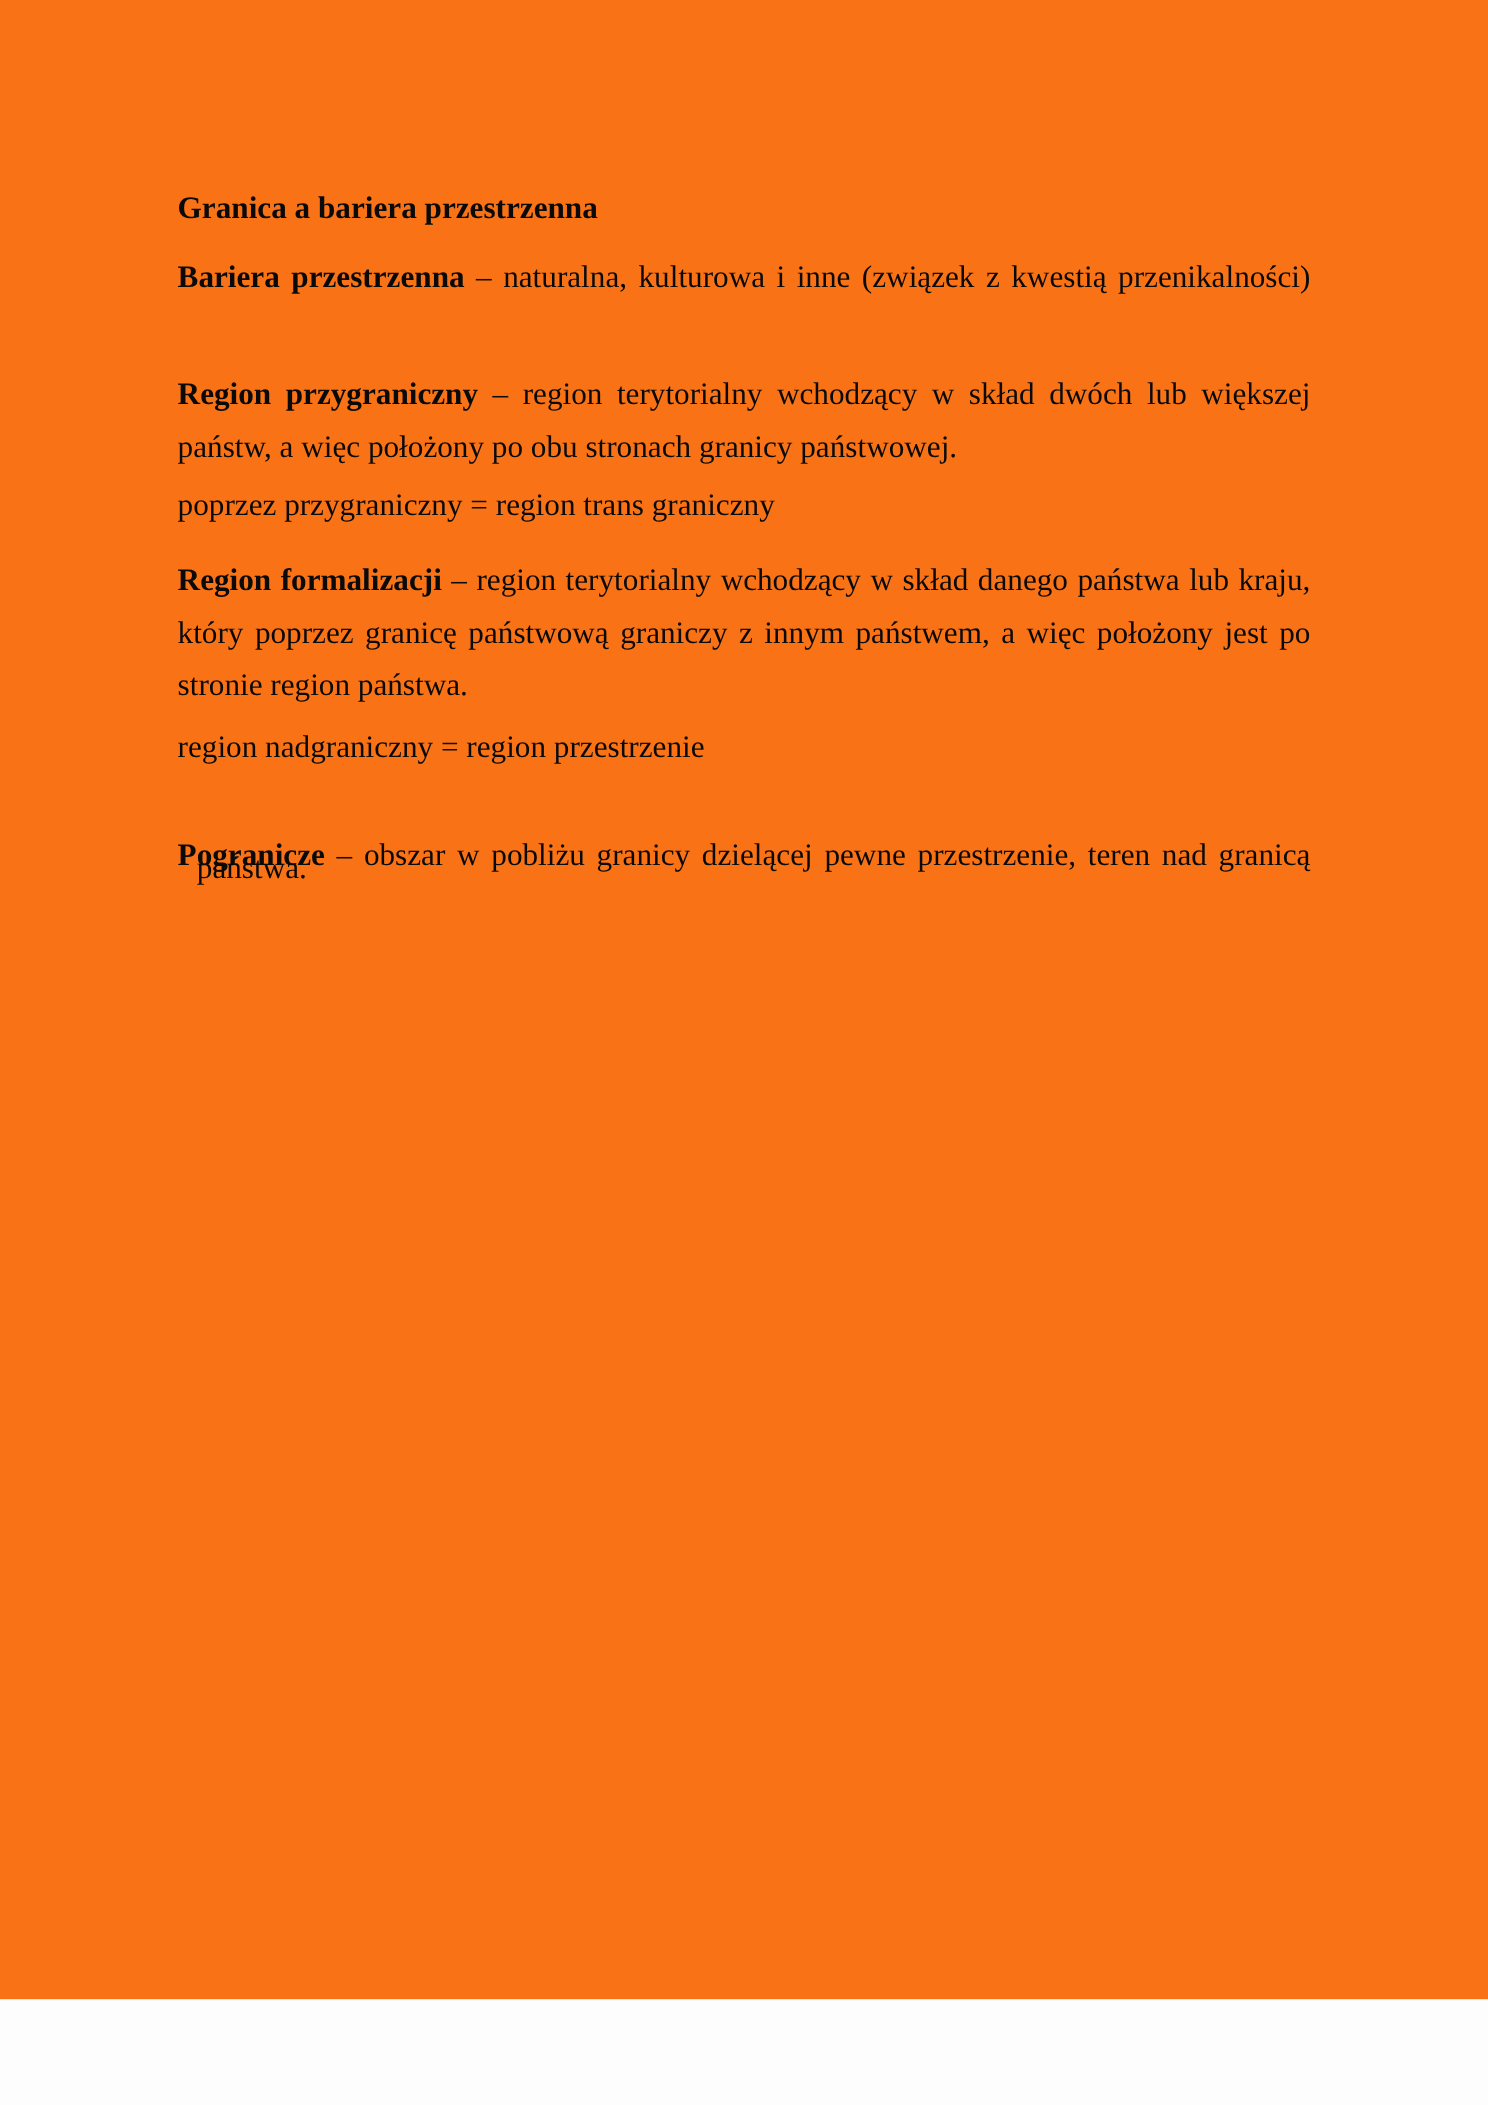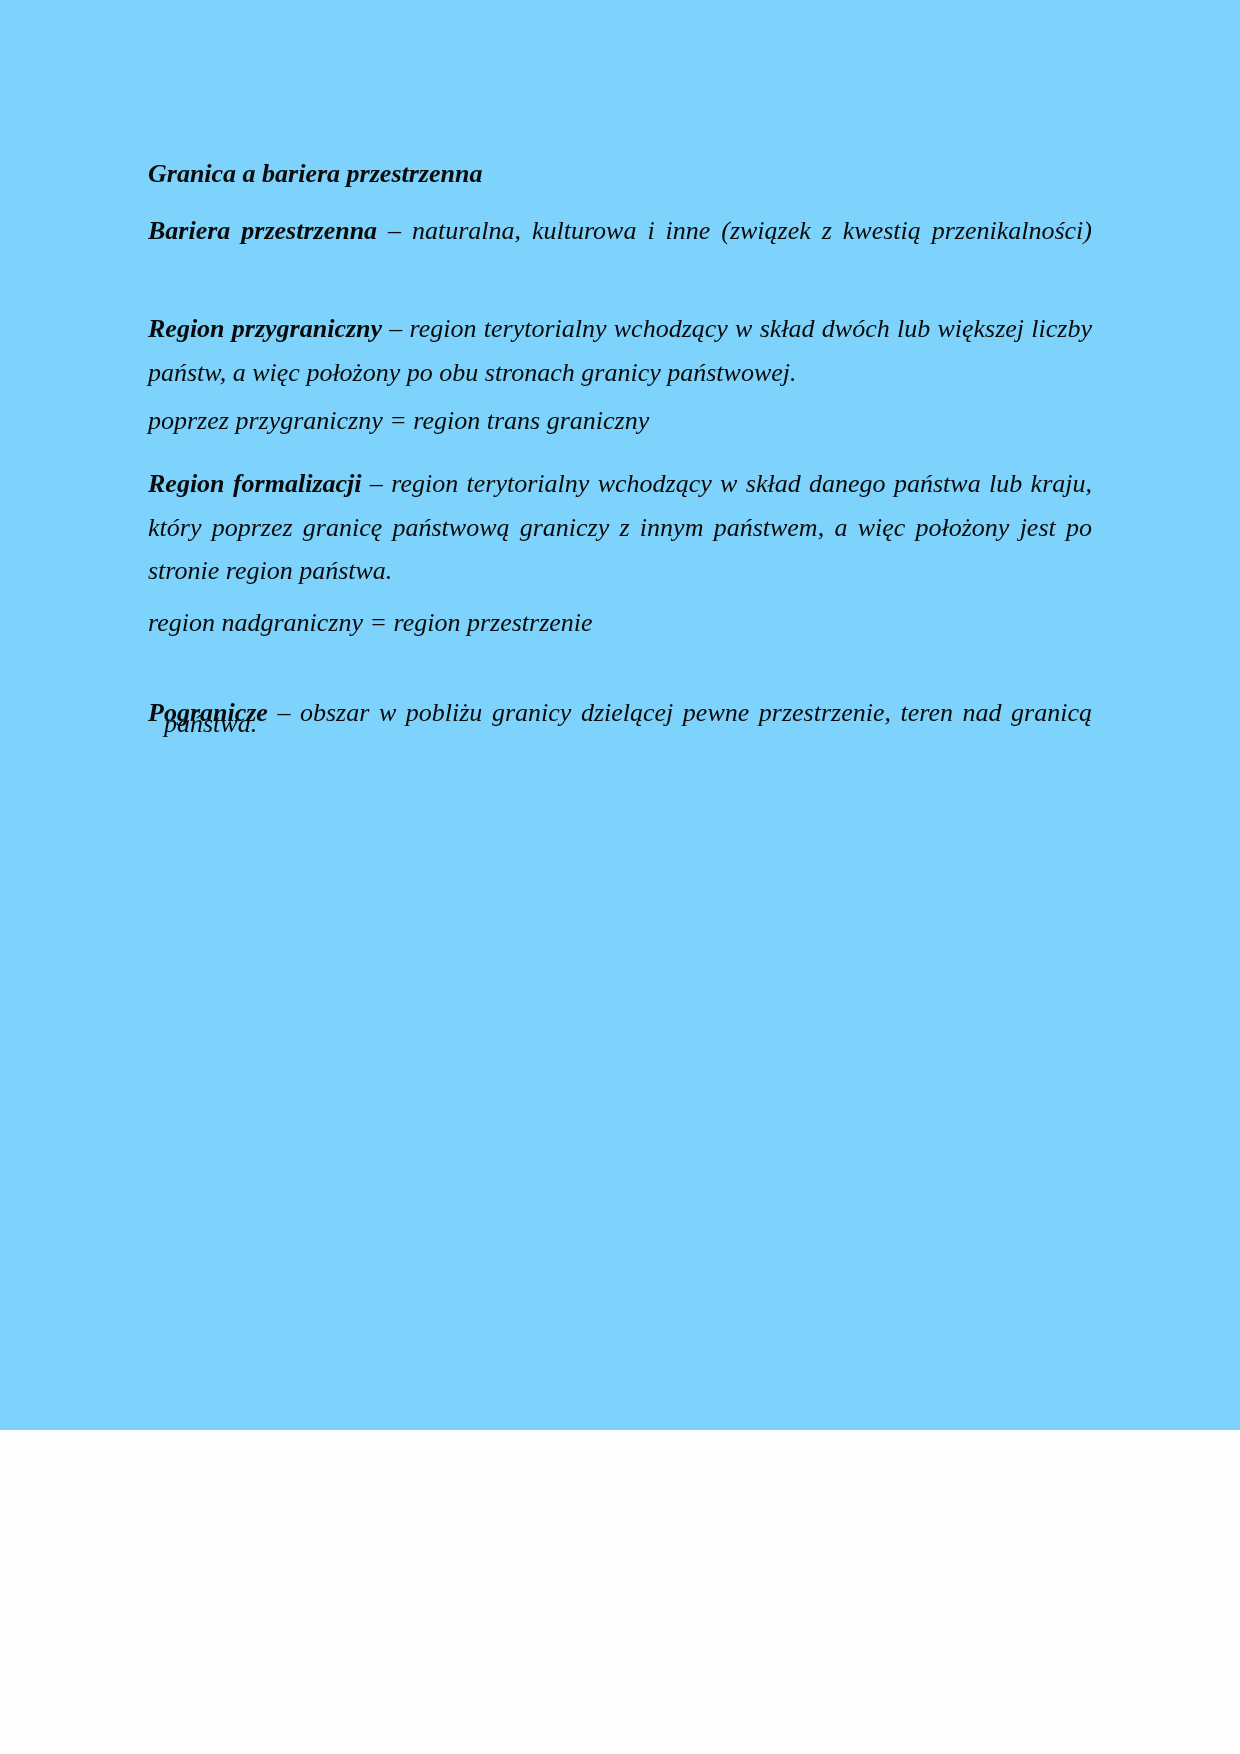--- a/index.html
+++ b/index.html
@@ -19,9 +19,8 @@
     position: absolute;
     left: 0; top: 0;
     width: 1240px;
-    height: 1430px;
-    background: #7dd3fc;
-    font-style: italic;
+    height: 1666px;
+    background: #f97316;
   }
   .line {
     position: absolute;

